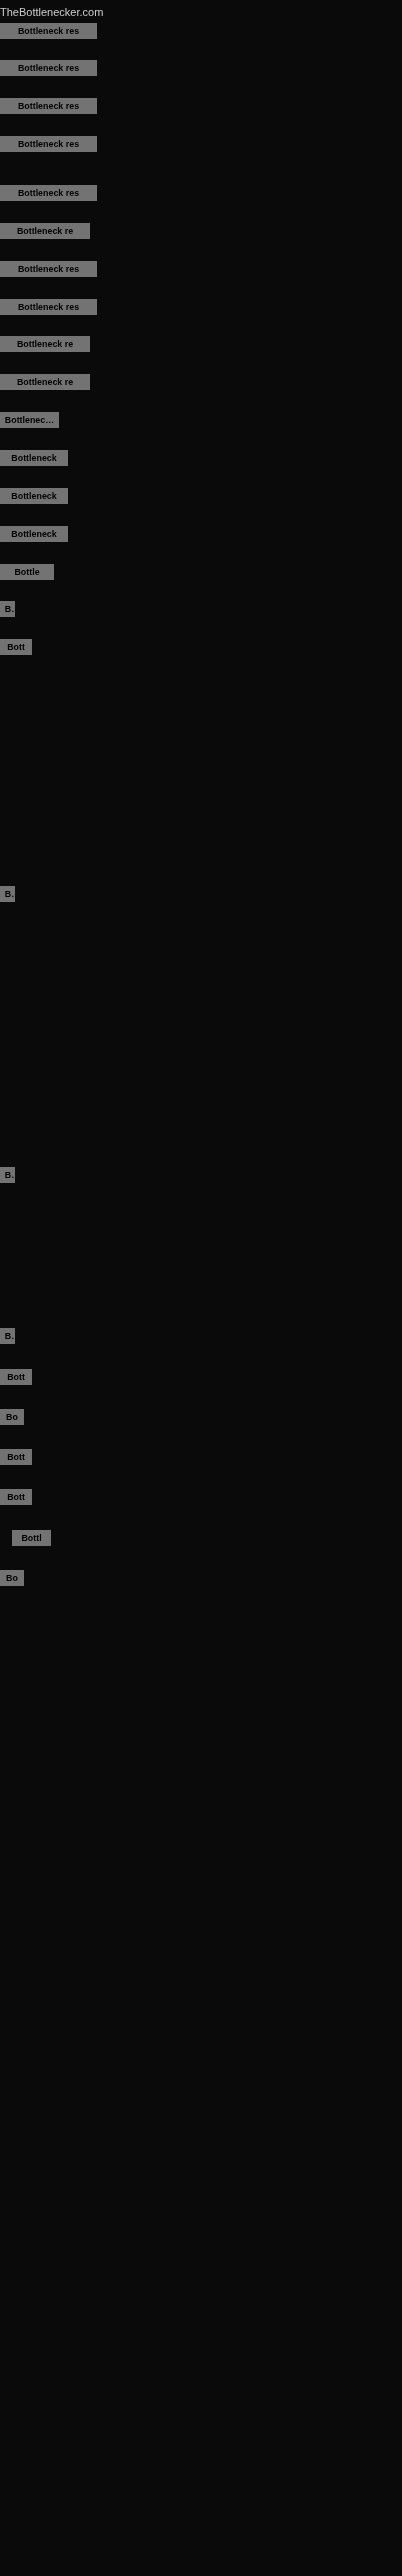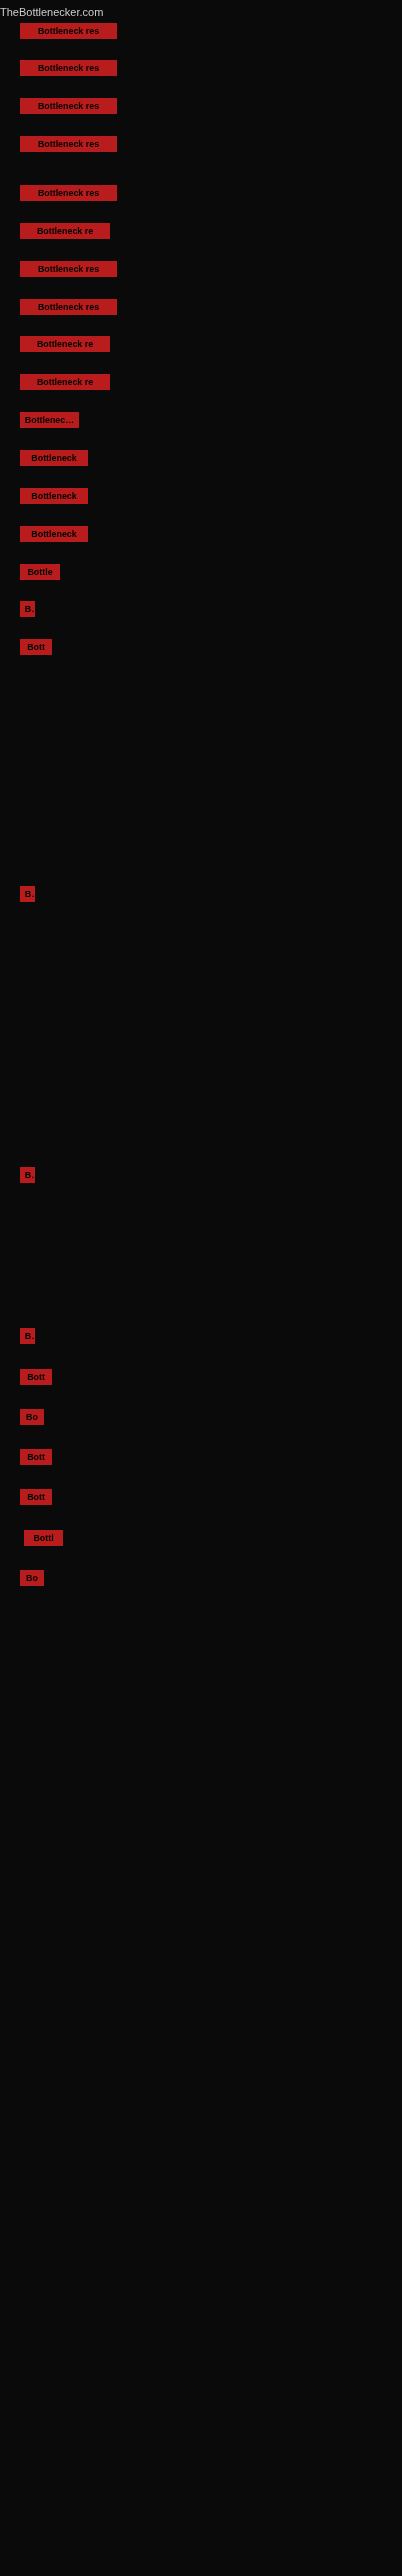--- a/index.html
+++ b/index.html
@@ -24,7 +24,7 @@
       right: 0;
     }
     .btn-orange {
-      background-color: #b91c1c;
+      background-color: #737373;
       color: #000;
       font-size: 8.9px;
       font-weight: bold;
@@ -37,7 +37,6 @@
       text-overflow: ellipsis;
       position: absolute;
       left: 0;
-      margin-left: 20px;
     }
   </style>
 </head>

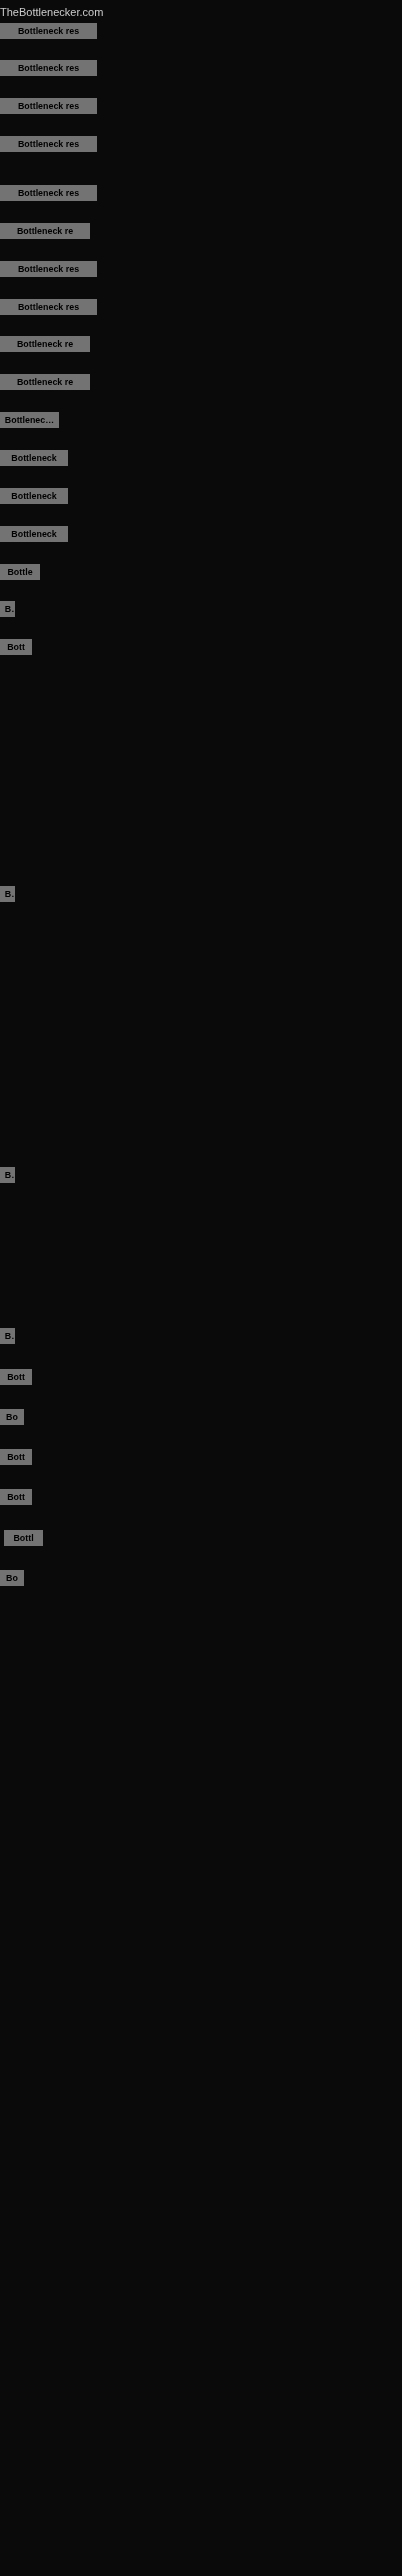--- a/index.html
+++ b/index.html
@@ -59,7 +59,7 @@
     <button class="btn-orange" style="top: 450px; width: 68px; left: 0px;">Bottleneck</button>
     <button class="btn-orange" style="top: 488px; width: 68px; left: 0px;">Bottleneck</button>
     <button class="btn-orange" style="top: 526px; width: 68px; left: 0px;">Bottleneck</button>
-    <button class="btn-orange" style="top: 564px; width: 40px; left: 0px;">Bottle</button>
+    <button class="btn-orange" style="top: 564px; width: 54px; left: 0px;">Bottle</button>
     <button class="btn-orange" style="top: 601px; width: 14.5px; left: 0px;">B</button>
     <button class="btn-orange" style="top: 639px; width: 32px; left: 0px;">Bott</button>
     <button class="btn-orange" style="top: 886px; width: 14.5px; left: 0px;">B</button>

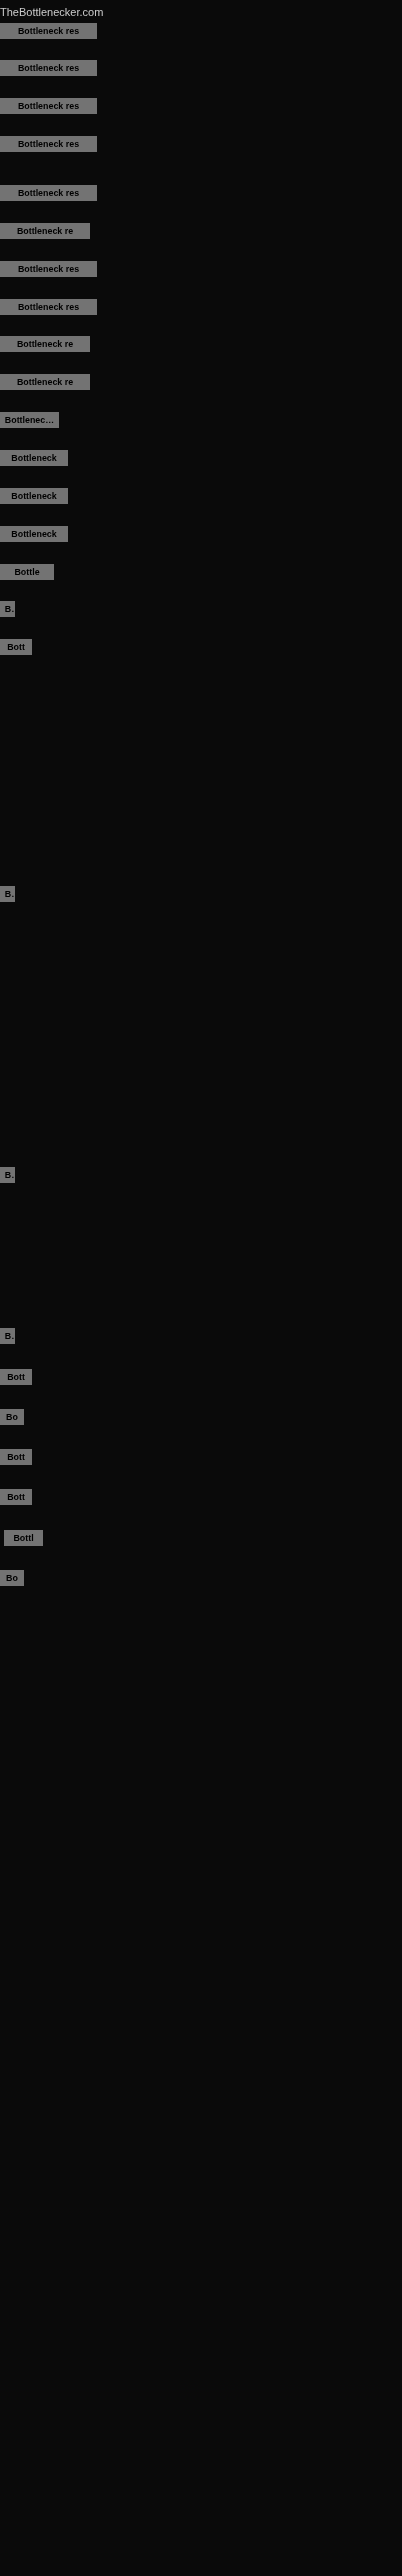--- a/index.html
+++ b/index.html
@@ -69,7 +69,7 @@
     <button class="btn-orange" style="top: 1409px; width: 24px; left: 0px;">Bo</button>
     <button class="btn-orange" style="top: 1449px; width: 32px; left: 0px;">Bott</button>
     <button class="btn-orange" style="top: 1489px; width: 32px; left: 0px;">Bott</button>
-    <button class="btn-orange" style="top: 1530px; width: 39px; left: 4px;">Bottl</button>
+    <button class="btn-orange" style="top: 1530px; width: 39px; left: 12px;">Bottl</button>
     <button class="btn-orange" style="top: 1570px; width: 24px; left: 0px;">Bo</button>
   </div>
 

